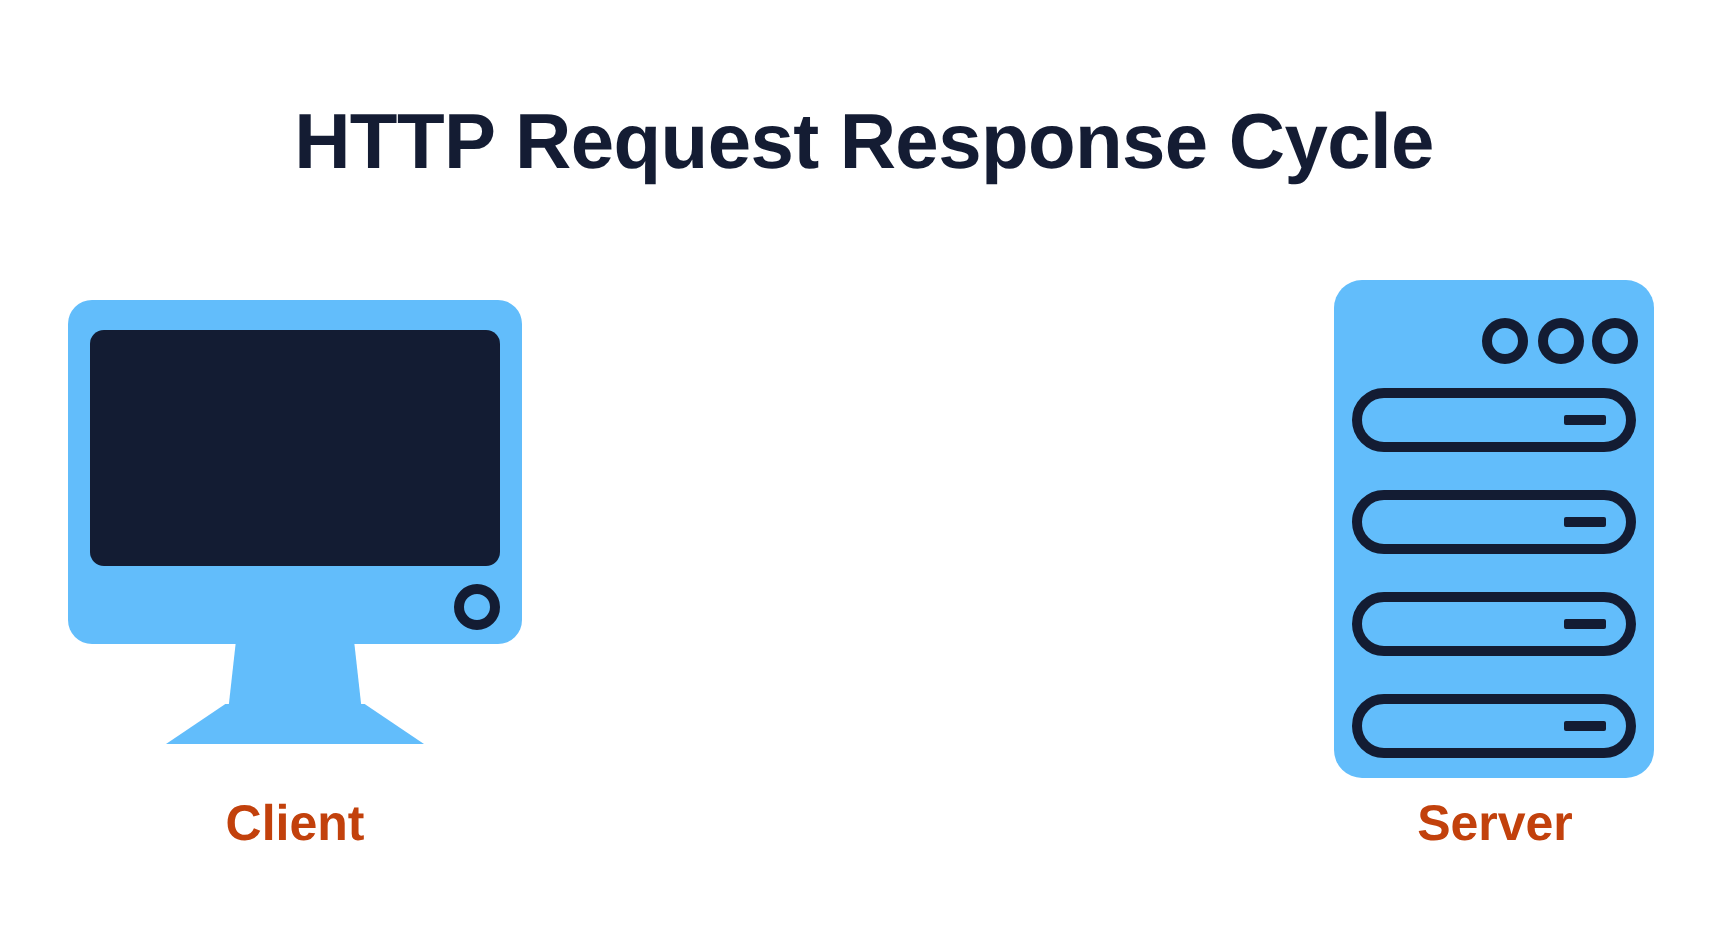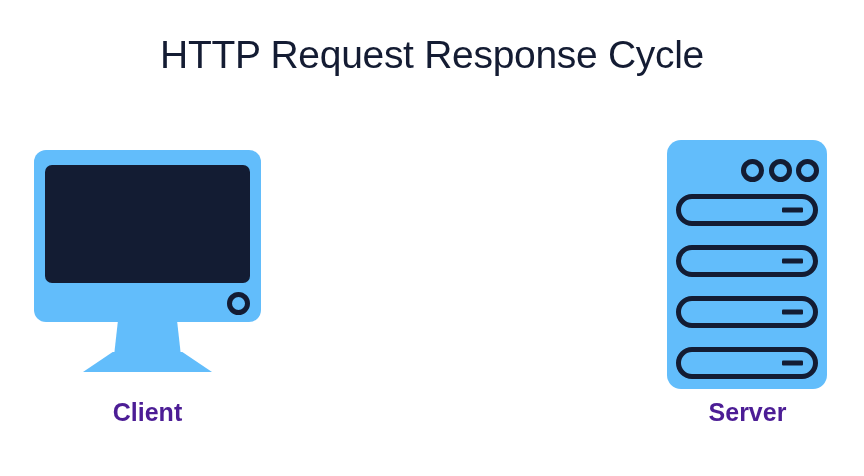--- a/index.html
+++ b/index.html
@@ -23,11 +23,11 @@
   .title {
     position: absolute;
     left: 0;
-    top: 29px;
+    top: 46px;
     width: 864px;
     text-align: center;
     font-size: 39px;
-    font-weight: 400;
+    font-weight: 700;
     letter-spacing: -0.3px;
     color: #141c33;
     line-height: 52px;

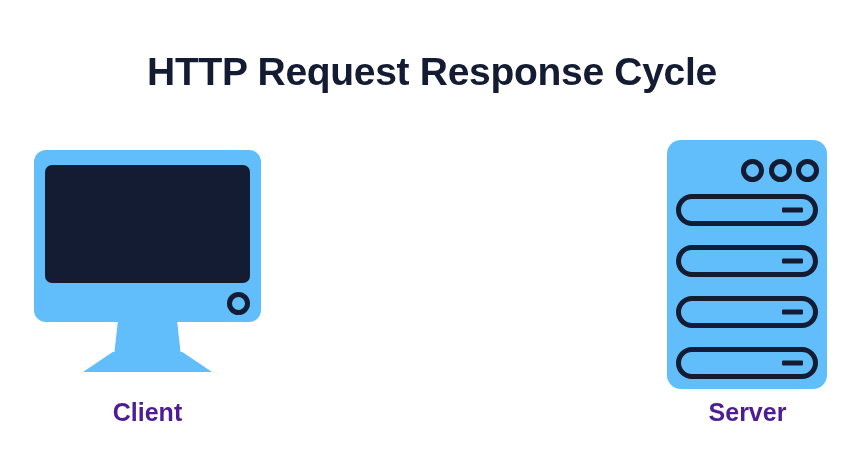--- a/index.html
+++ b/index.html
@@ -43,7 +43,7 @@
     text-align: center;
     font-size: 25px;
     font-weight: 700;
-    color: #4c1d95;
+    color: #c2410c;
     line-height: 30px;
     white-space: nowrap;
   }

